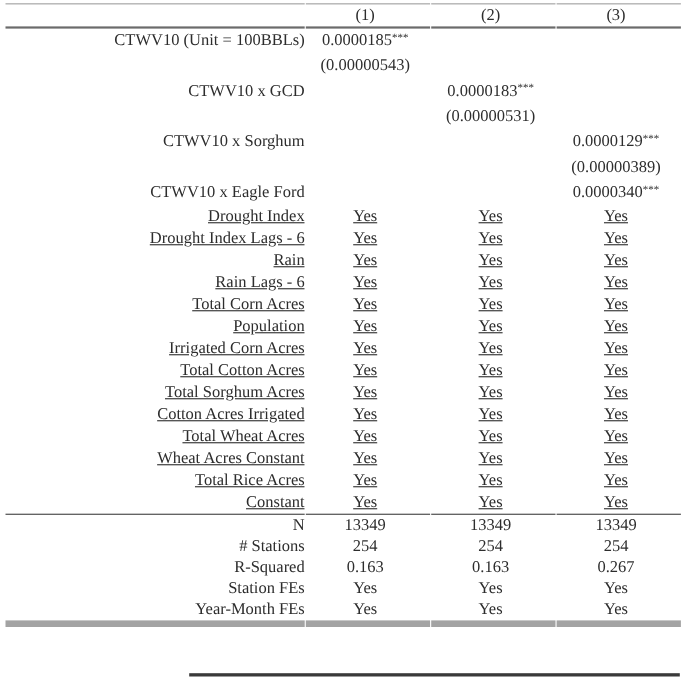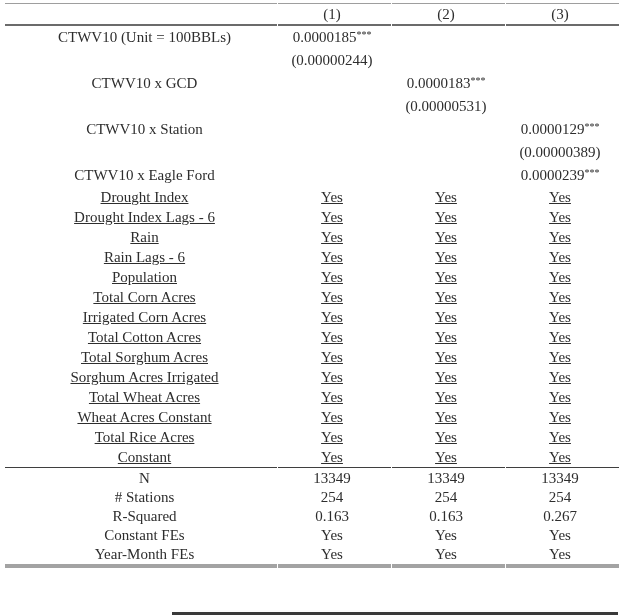--- a/index.html
+++ b/index.html
@@ -40,7 +40,7 @@
     overflow: hidden;
   }
   td.lbl {
-    text-align: center;
+    text-align: right;
     padding-left: 7px;
   }
   td.val {

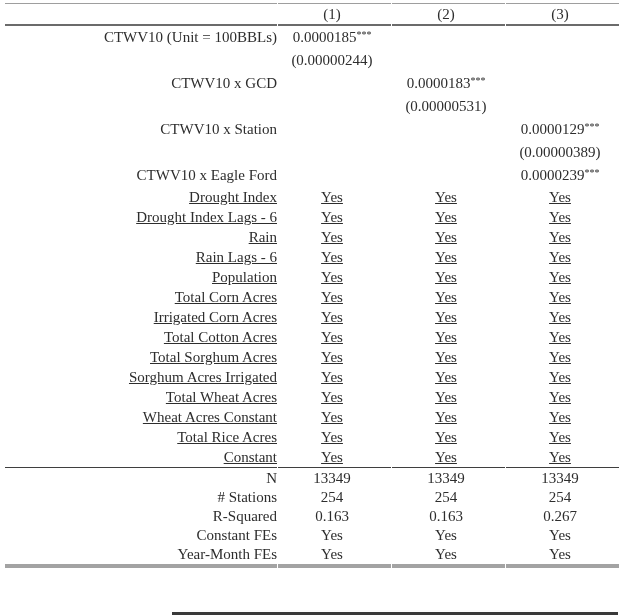--- a/index.html
+++ b/index.html
@@ -105,7 +105,7 @@
     </tr>
     <tr class="r-coef">
       <td class="lbl"></td>
-      <td class="val">(0.00000244)</td>
+      <td class="val">(0.00000543)</td>
       <td class="val"></td>
       <td class="val"></td>
     </tr>

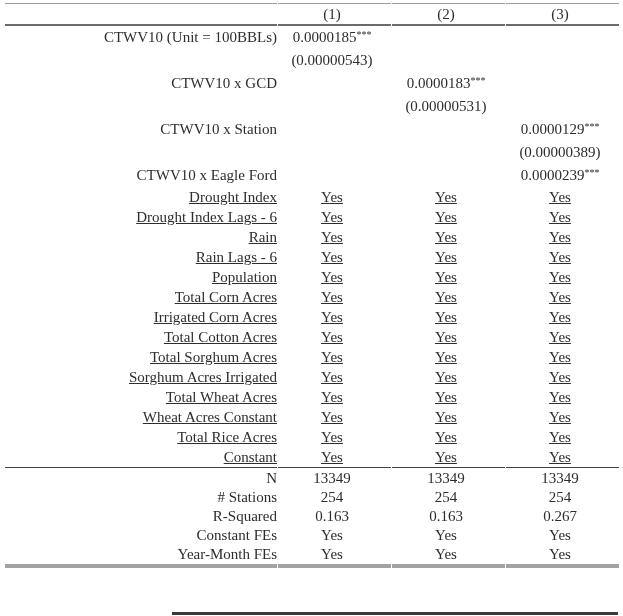--- a/index.html
+++ b/index.html
@@ -124,7 +124,7 @@
     </tr>
 
     <tr class="r-coef">
-      <td class="lbl">CTWV10 x Station</td>
+      <td class="lbl">CTWV10 x Sorghum</td>
       <td class="val"></td>
       <td class="val"></td>
       <td class="val"><span>0.0000129</span><span class="stars">***</span></td>

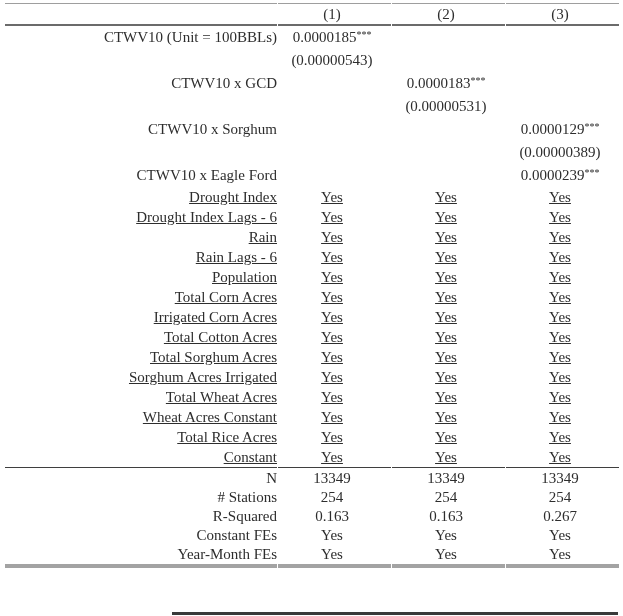--- a/index.html
+++ b/index.html
@@ -140,7 +140,7 @@
       <td class="lbl">CTWV10 x Eagle Ford</td>
       <td class="val"></td>
       <td class="val"></td>
-      <td class="val"><span>0.0000239</span><span class="stars">***</span></td>
+      <td class="val"><span>0.0000340</span><span class="stars">***</span></td>
     </tr>
 
     <tr class="r-ctrl">

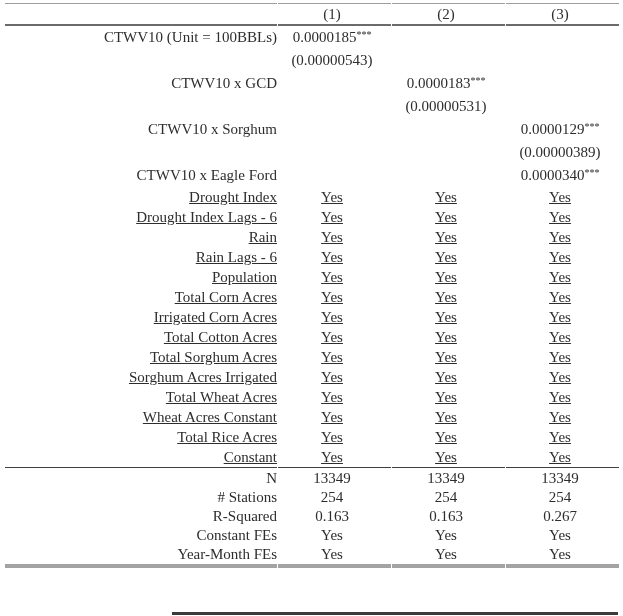--- a/index.html
+++ b/index.html
@@ -168,13 +168,13 @@
       <td class="val">Yes</td>
     </tr>
     <tr class="r-ctrl">
+      <td class="lbl">Total Corn Acres</td>
+      <td class="val">Yes</td>
+      <td class="val">Yes</td>
+      <td class="val">Yes</td>
+    </tr>
+    <tr class="r-ctrl">
       <td class="lbl">Population</td>
-      <td class="val">Yes</td>
-      <td class="val">Yes</td>
-      <td class="val">Yes</td>
-    </tr>
-    <tr class="r-ctrl">
-      <td class="lbl">Total Corn Acres</td>
       <td class="val">Yes</td>
       <td class="val">Yes</td>
       <td class="val">Yes</td>

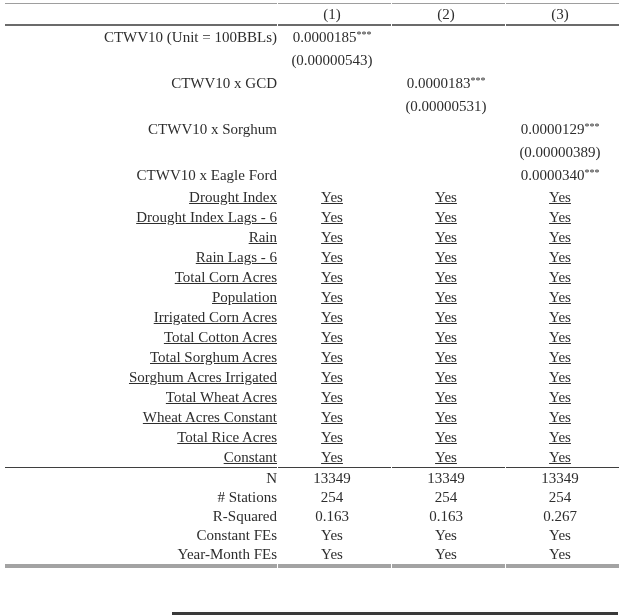--- a/index.html
+++ b/index.html
@@ -198,7 +198,7 @@
       <td class="val">Yes</td>
     </tr>
     <tr class="r-ctrl">
-      <td class="lbl">Sorghum Acres Irrigated</td>
+      <td class="lbl">Cotton Acres Irrigated</td>
       <td class="val">Yes</td>
       <td class="val">Yes</td>
       <td class="val">Yes</td>

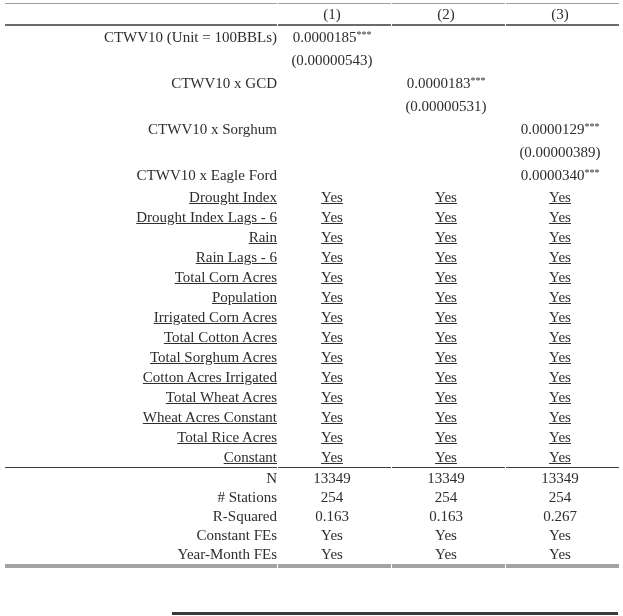--- a/index.html
+++ b/index.html
@@ -247,7 +247,7 @@
       <td class="val">0.267</td>
     </tr>
     <tr class="r-stat">
-      <td class="lbl">Constant FEs</td>
+      <td class="lbl">Station FEs</td>
       <td class="val">Yes</td>
       <td class="val">Yes</td>
       <td class="val">Yes</td>

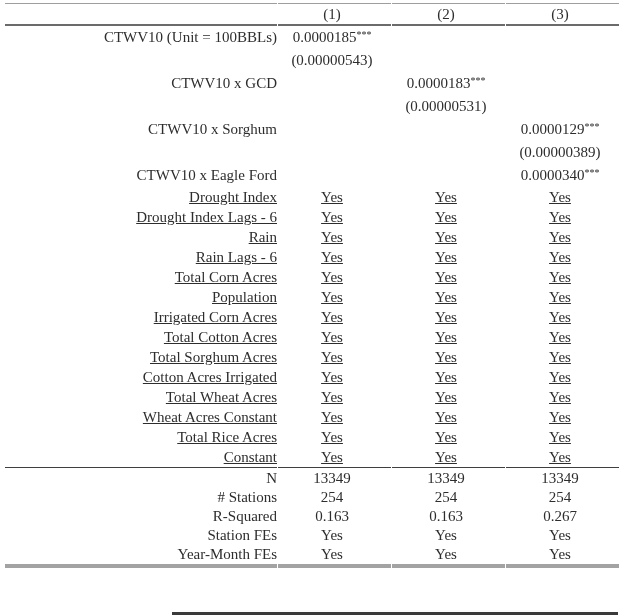--- a/index.html
+++ b/index.html
@@ -60,7 +60,7 @@
     border-top: 1px solid #3f3f3f;
   }
   tr.r-stat-last td {
-    border-bottom: 4px solid #a3a3a3;
+    border-bottom: 6px solid #a3a3a3;
   }
   .stars {
     font-size: 10px;

